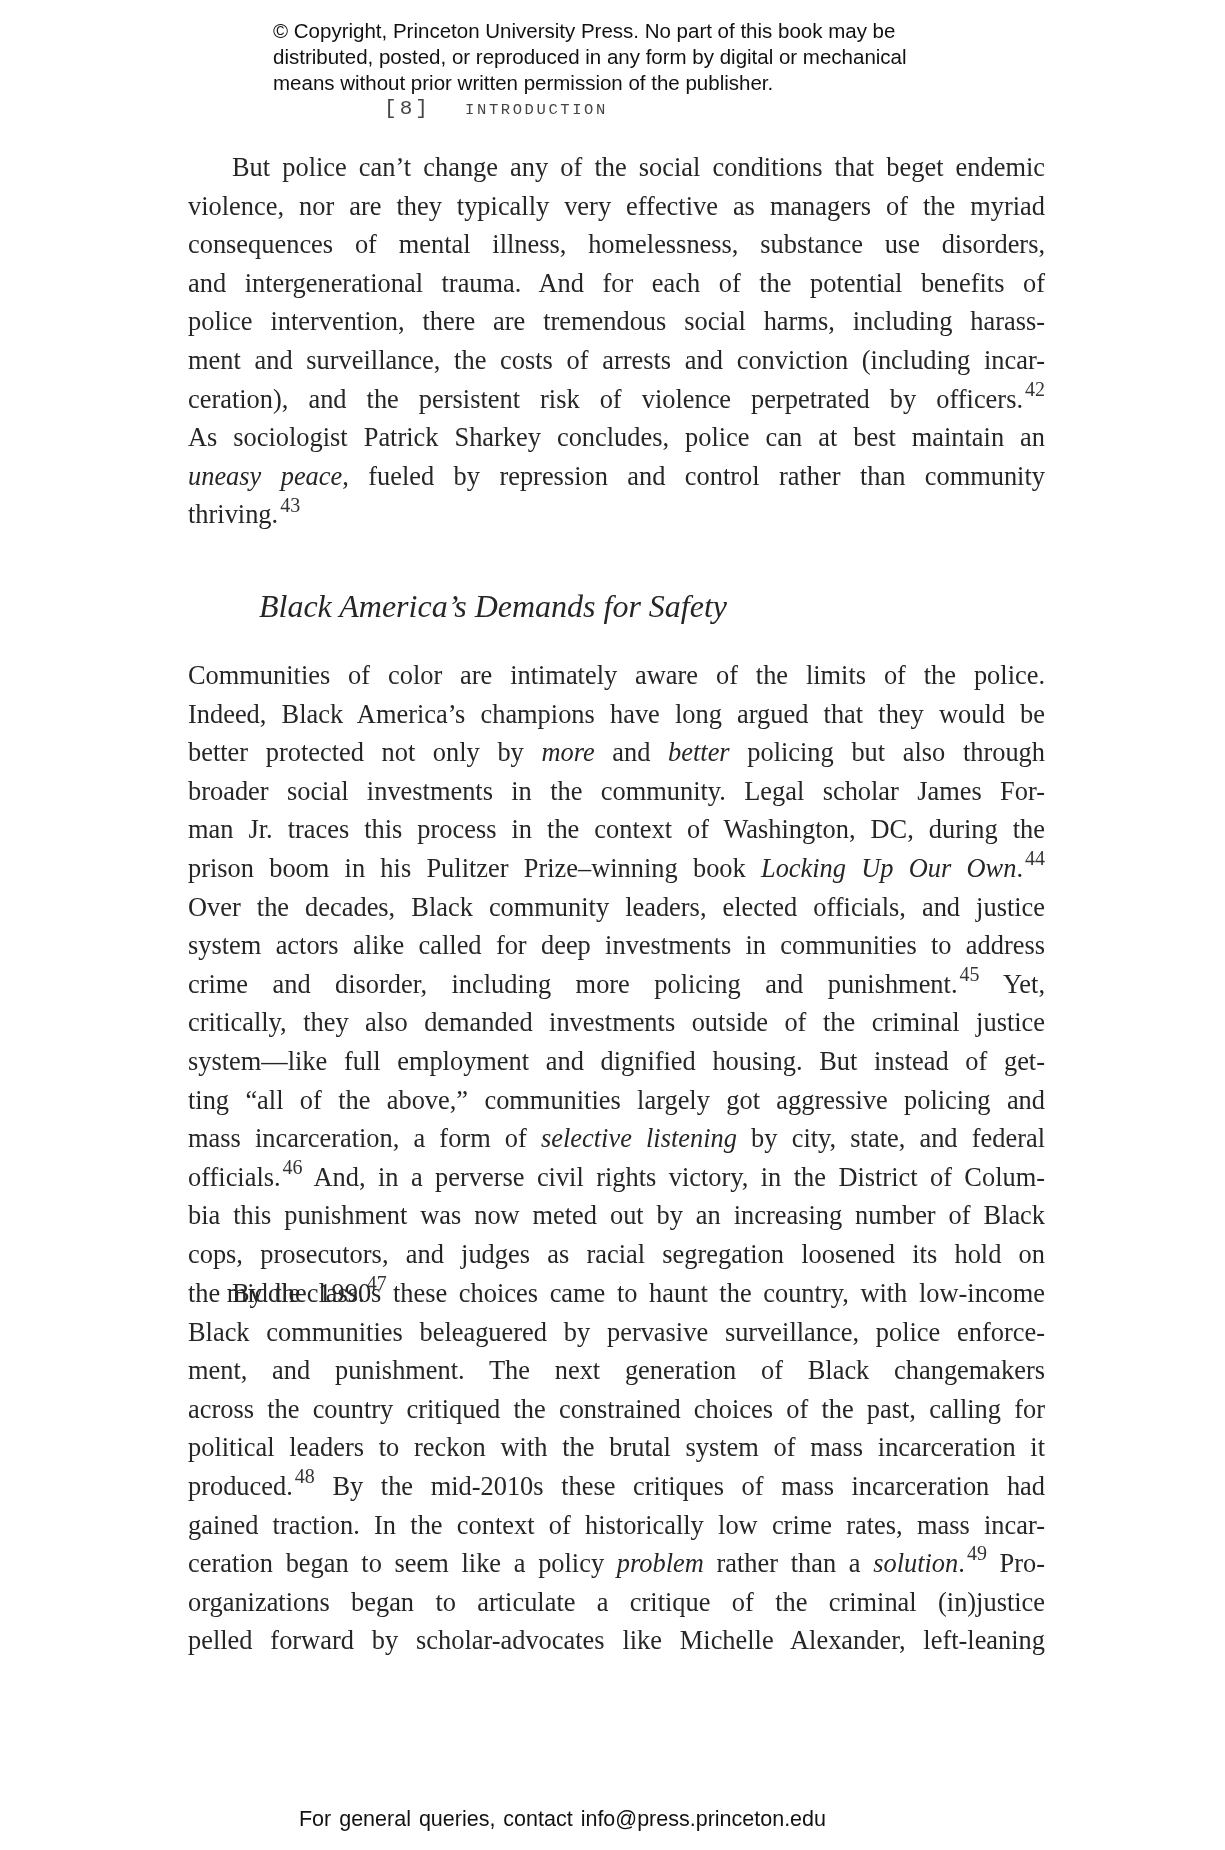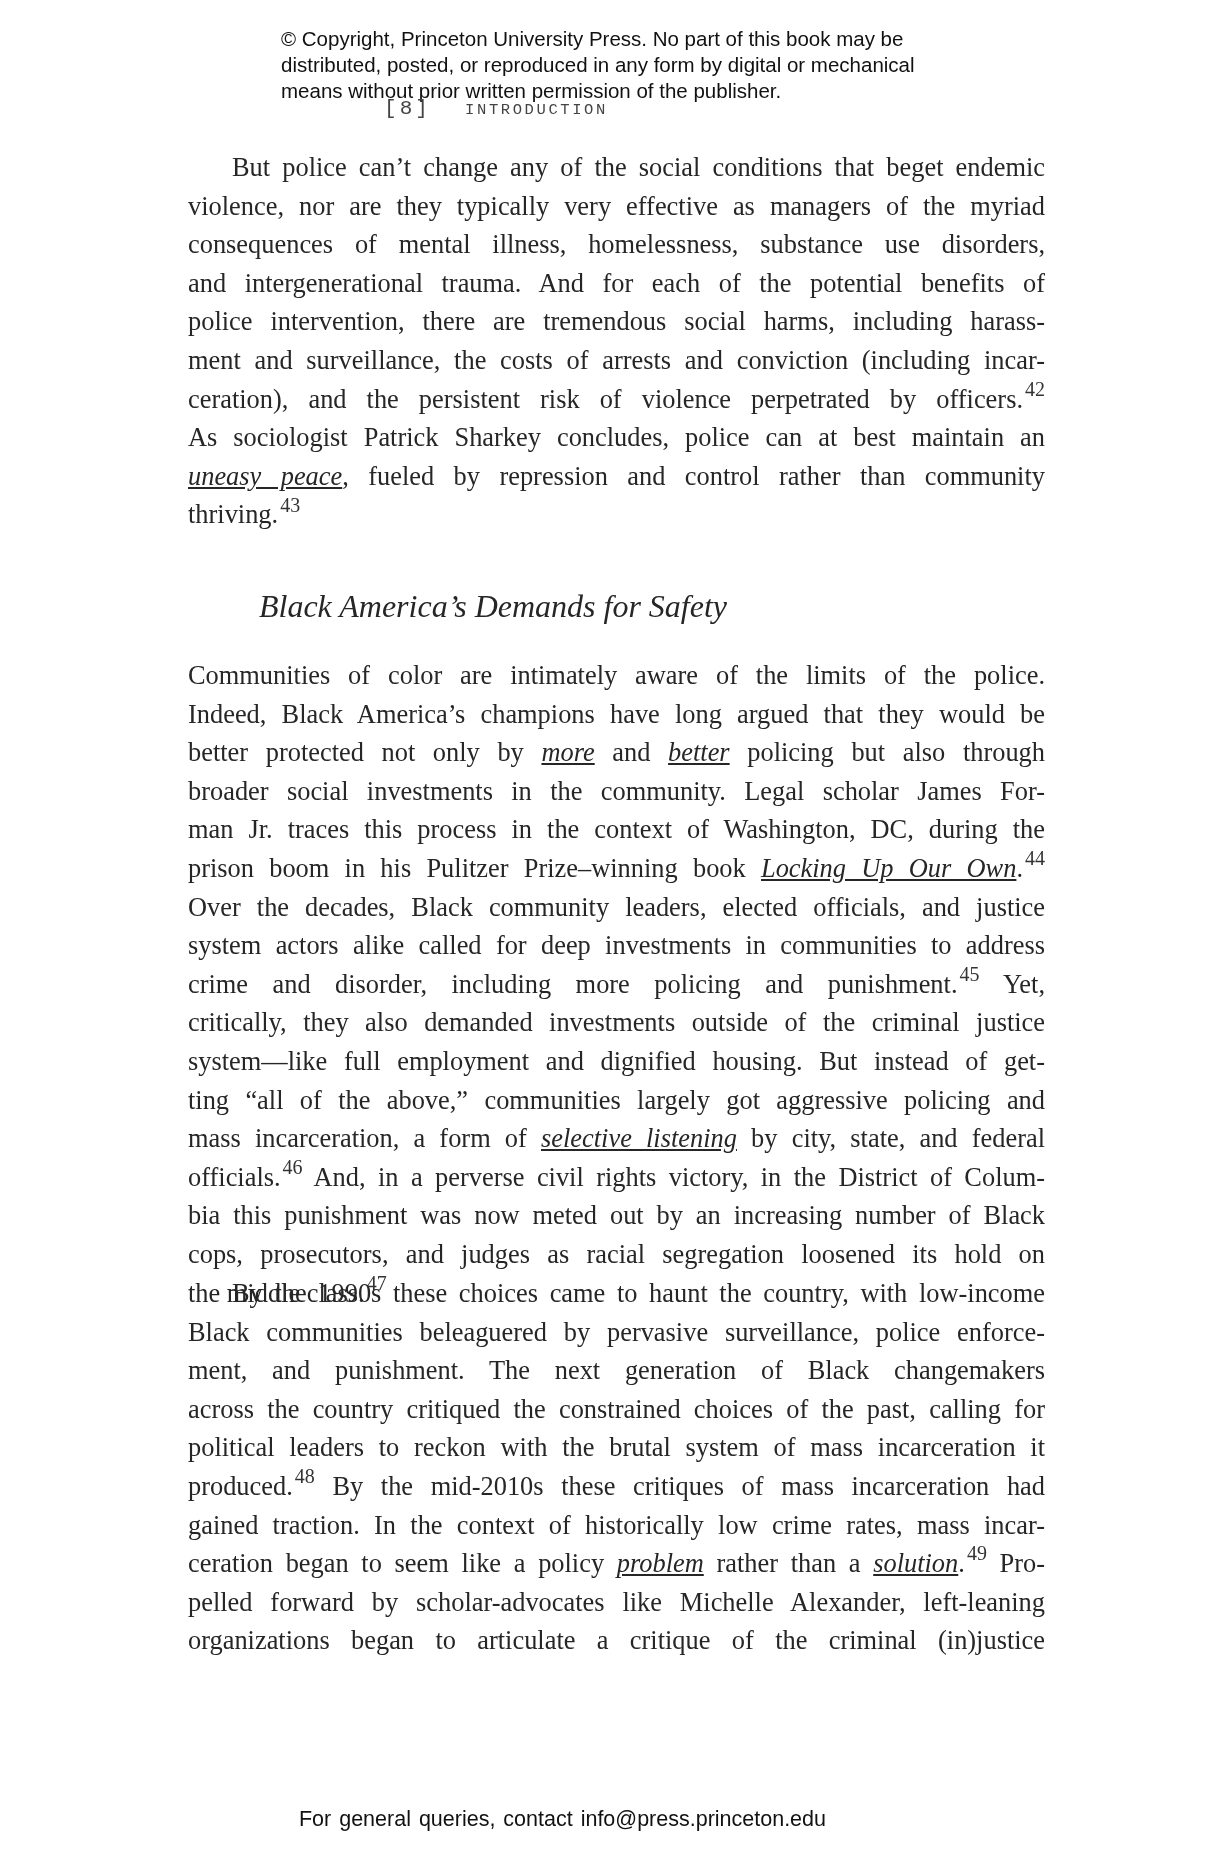--- a/index.html
+++ b/index.html
@@ -22,7 +22,7 @@
       font-size: 20.5px;
       line-height: 26px;
       color: #111111;
-      margin: 16px;
+      margin: 8px;
     }
     .copyright span { display: block; white-space: nowrap; }
     .running-head {

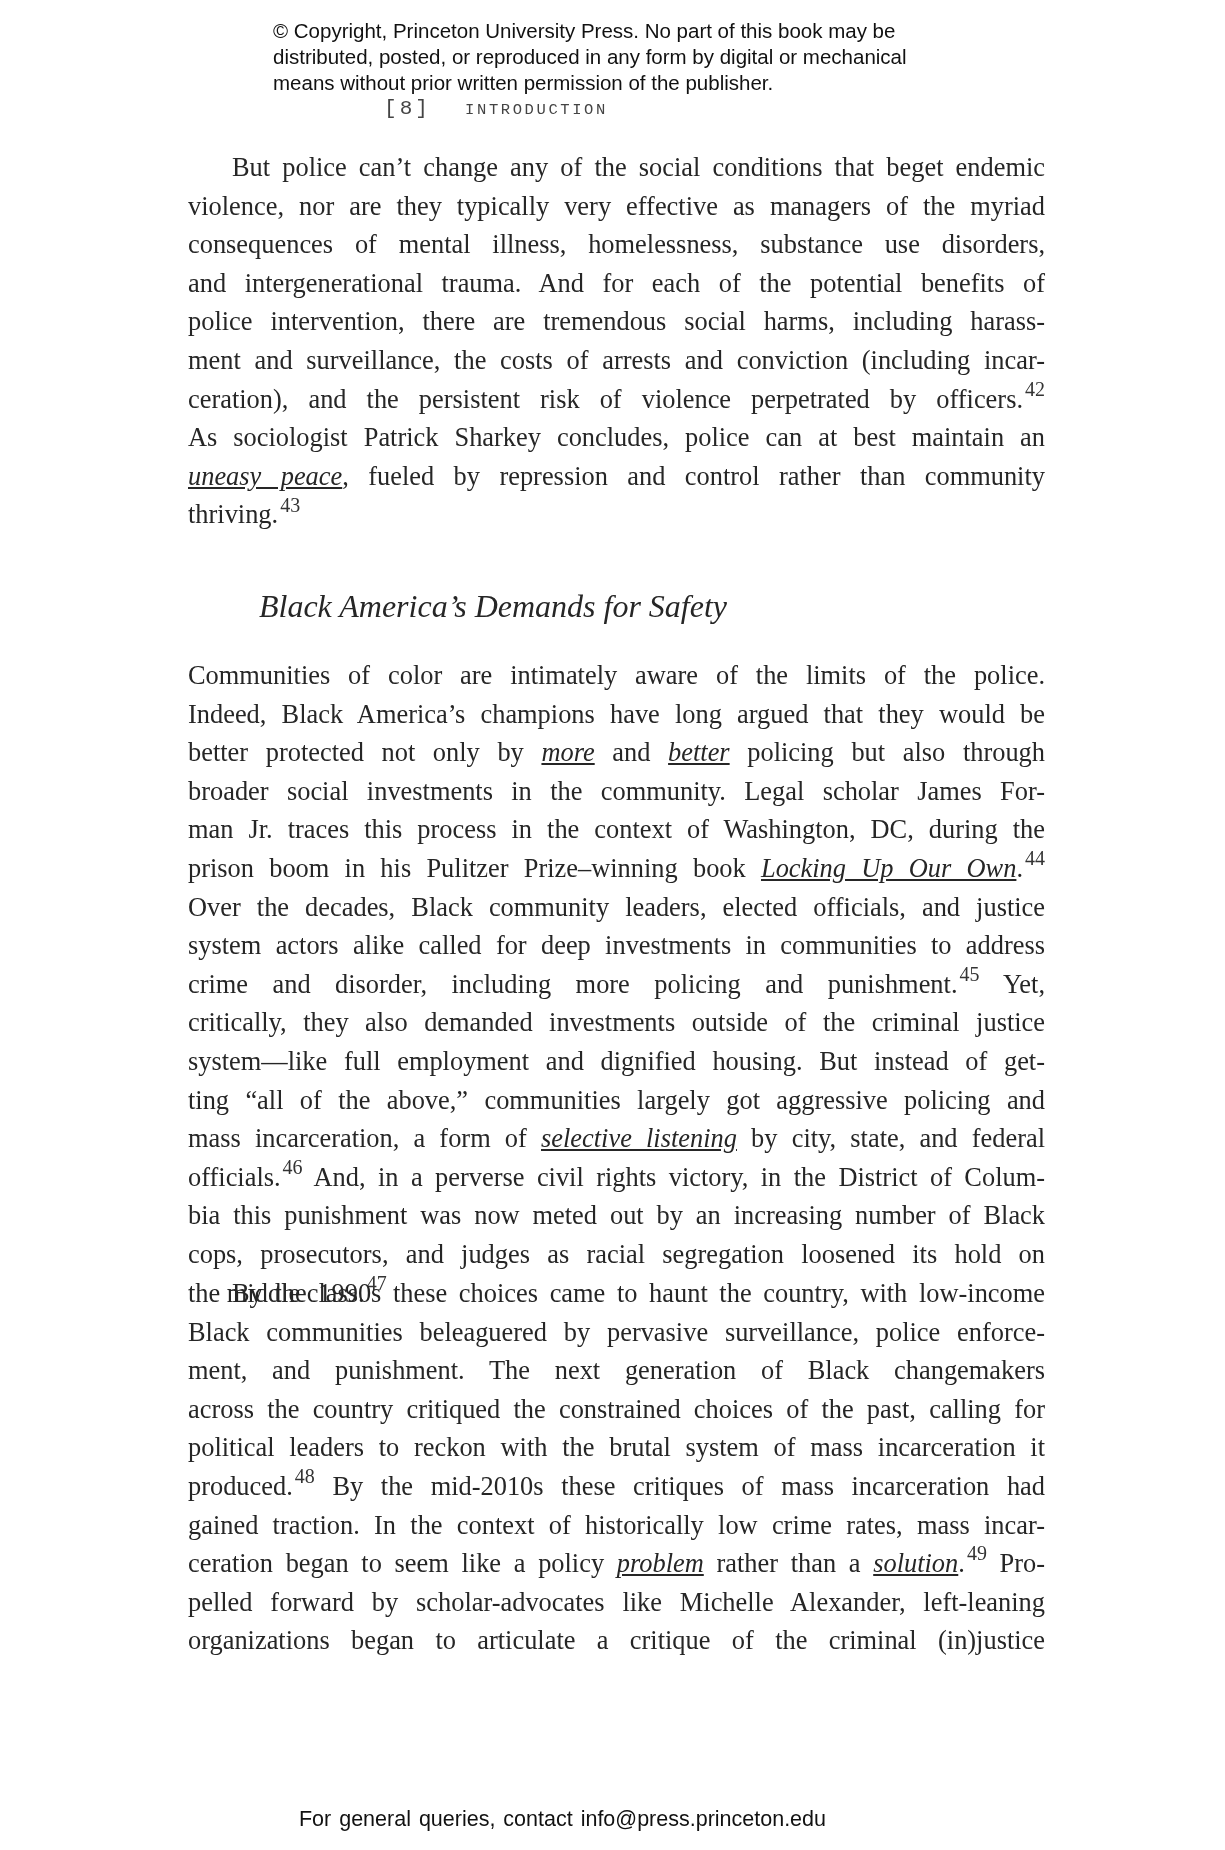--- a/index.html
+++ b/index.html
@@ -81,7 +81,7 @@
       margin-left: 2px;
       color: #333333;
     }
-    em { font-style: italic; text-decoration: underline; }
+    em { font-style: italic; }
     .para1 { top: 148px; }
     .section-heading {
       position: absolute;

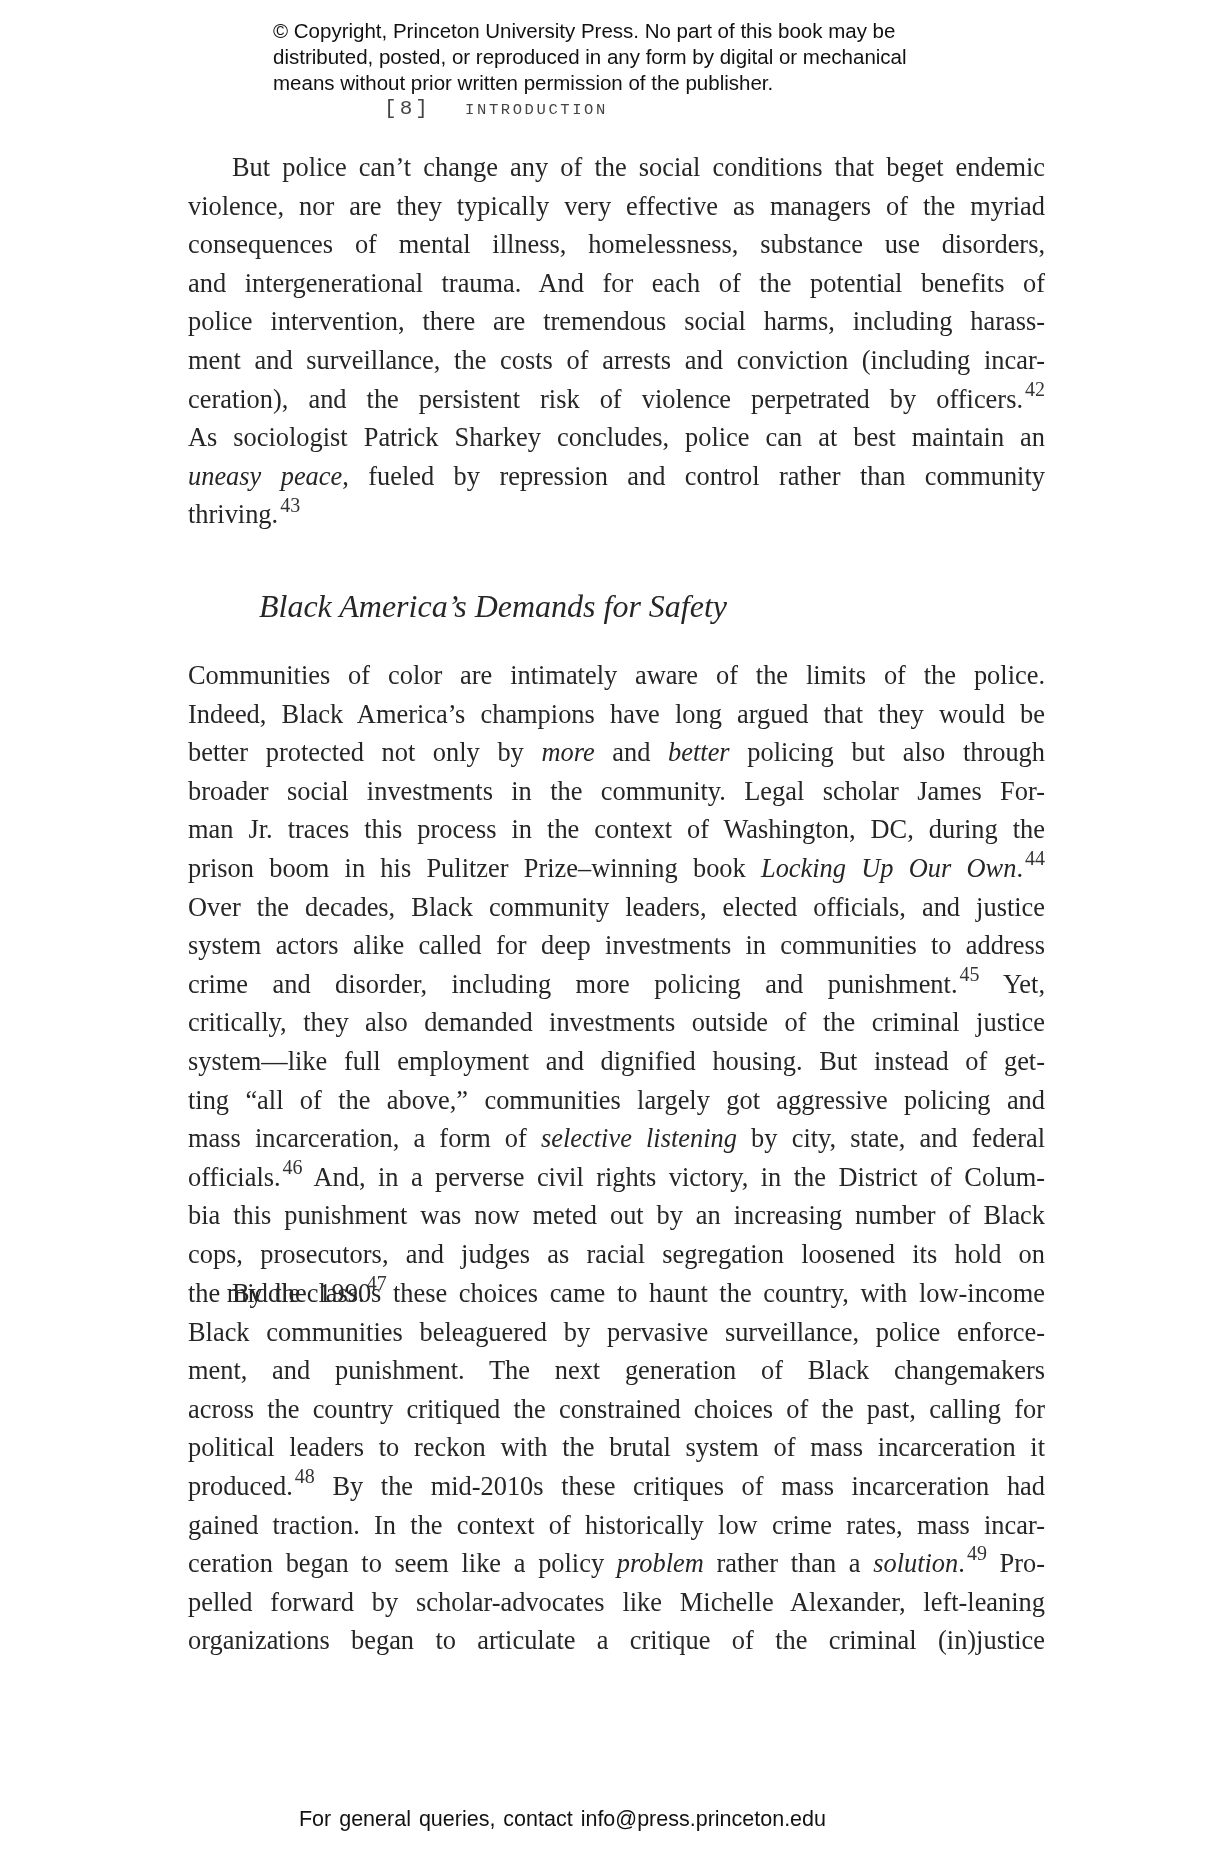--- a/index.html
+++ b/index.html
@@ -170,8 +170,8 @@
     <span class="line">produced.<sup>48</sup> By the mid-2010s these critiques of mass incarceration had</span>
     <span class="line">gained traction. In the context of historically low crime rates, mass incar-</span>
     <span class="line">ceration began to seem like a policy <em>problem</em> rather than a <em>solution</em>.<sup>49</sup> Pro-</span>
+    <span class="line">organizations began to articulate a critique of the criminal (in)justice</span>
     <span class="line">pelled forward by scholar-advocates like Michelle Alexander, left-leaning</span>
-    <span class="line">organizations began to articulate a critique of the criminal (in)justice</span>
   </div>
 
 <div class="footer">For general queries, contact info@press.princeton.edu</div>

